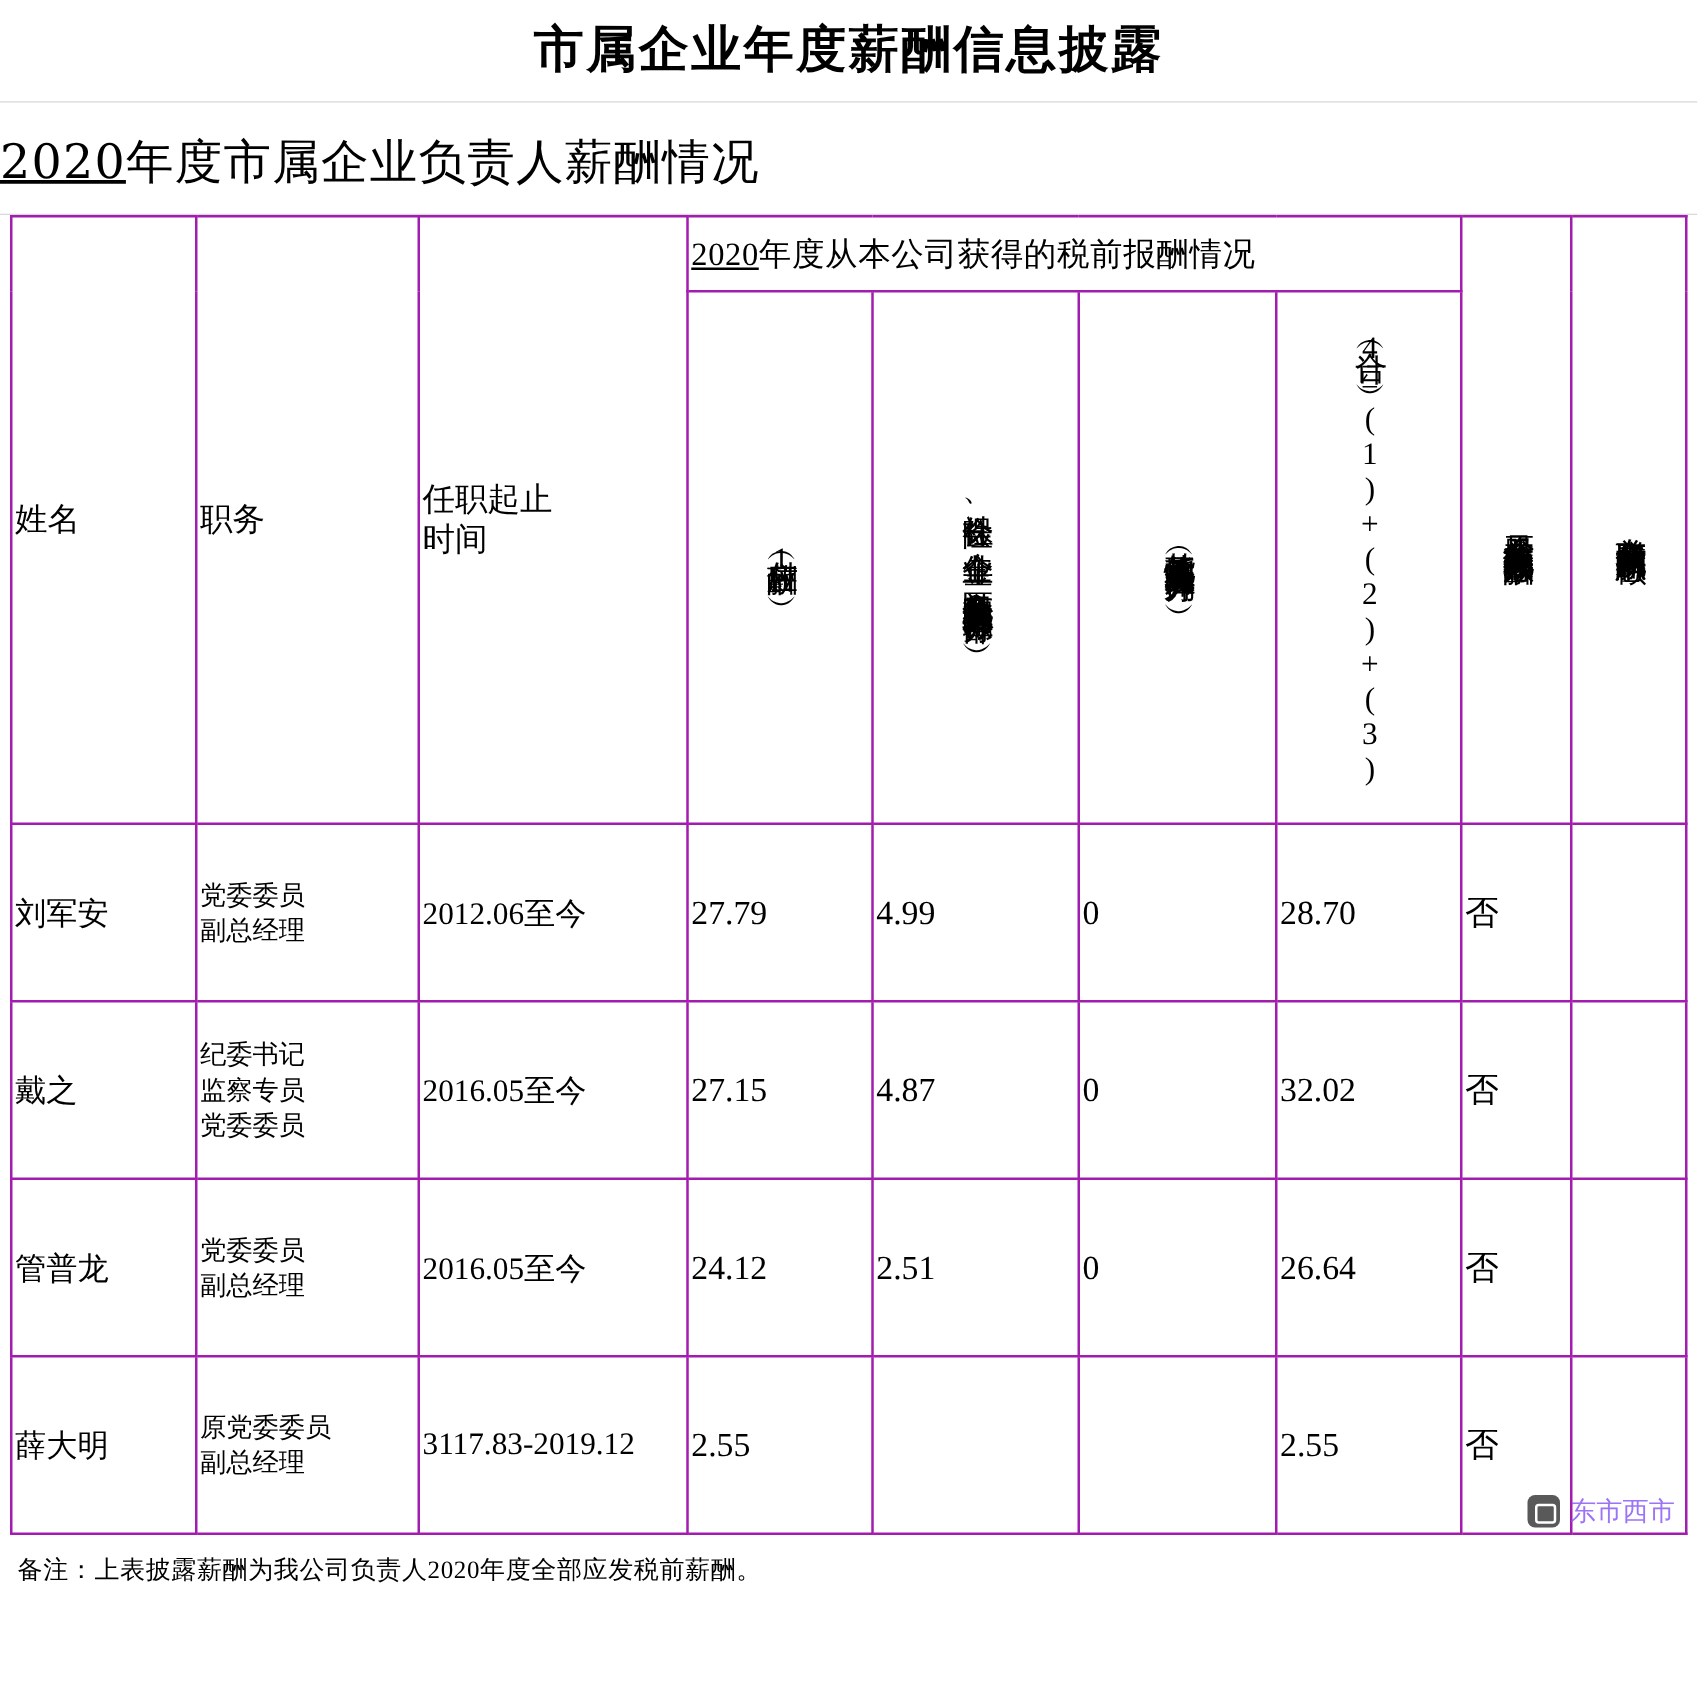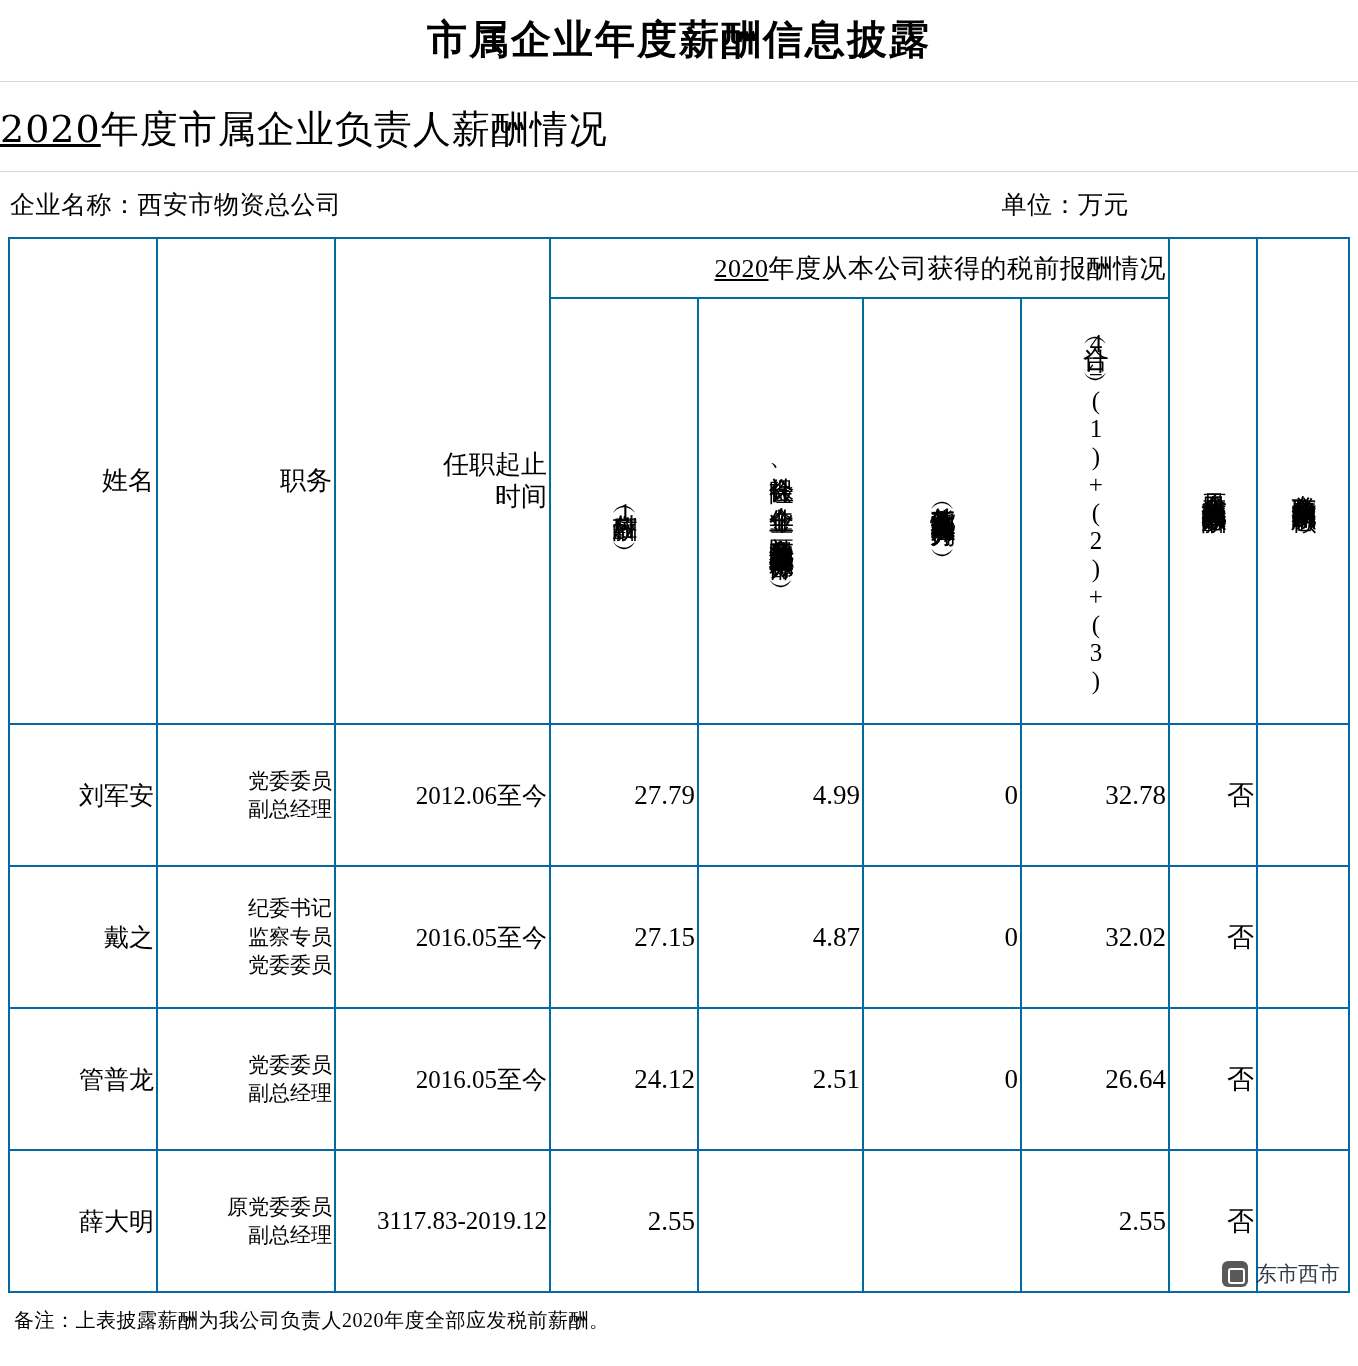--- a/index.html
+++ b/index.html
@@ -160,10 +160,6 @@
   </div>
   <div class="rule"></div>
 
-  <div class="meta-row">
-    <div class="meta-left">企业名称：西安市物资总公司</div>
-    <div class="meta-right">单位：万元</div>
-  </div>
 
   <table class="salary">
     <colgroup>

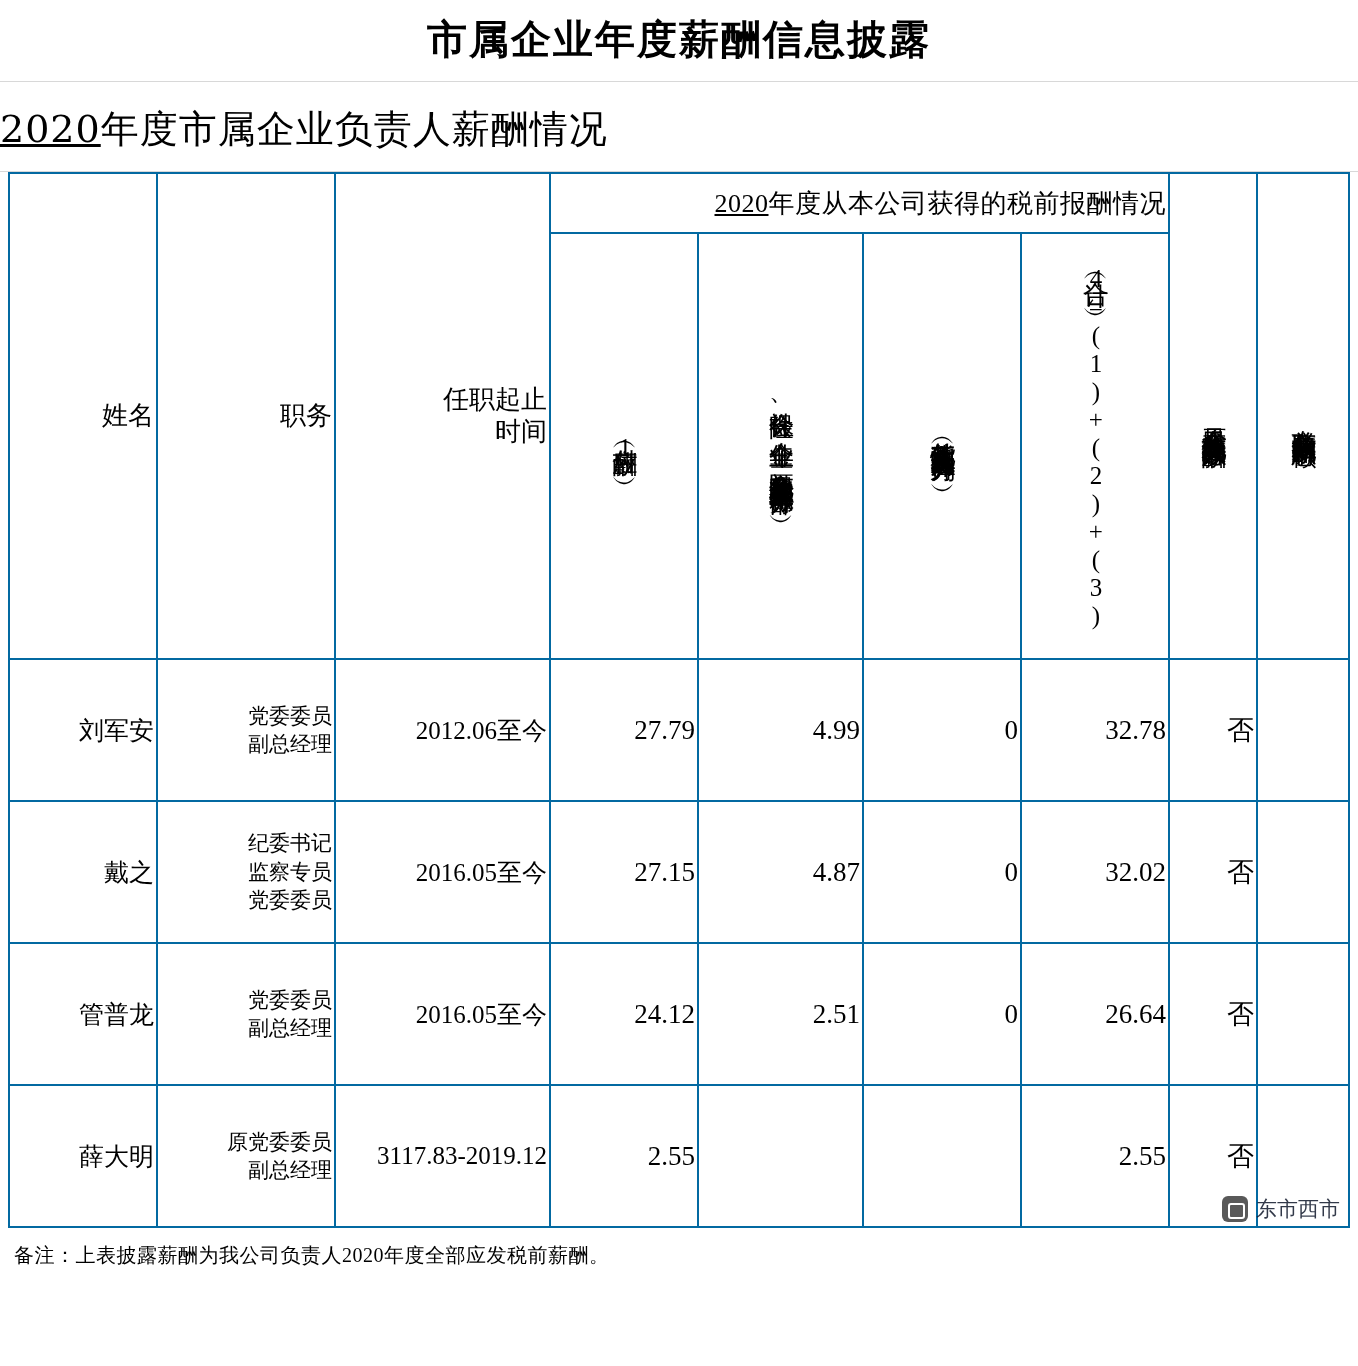--- a/index.html
+++ b/index.html
@@ -61,8 +61,8 @@
     table-layout: fixed;
   }
   table.salary td, table.salary th {
-    border: 2px solid #0369a1;
-    text-align: right;
+    border: 2px solid #a21caf;
+    text-align: left;
     vertical-align: middle;
     font-weight: normal;
     padding: 2px;

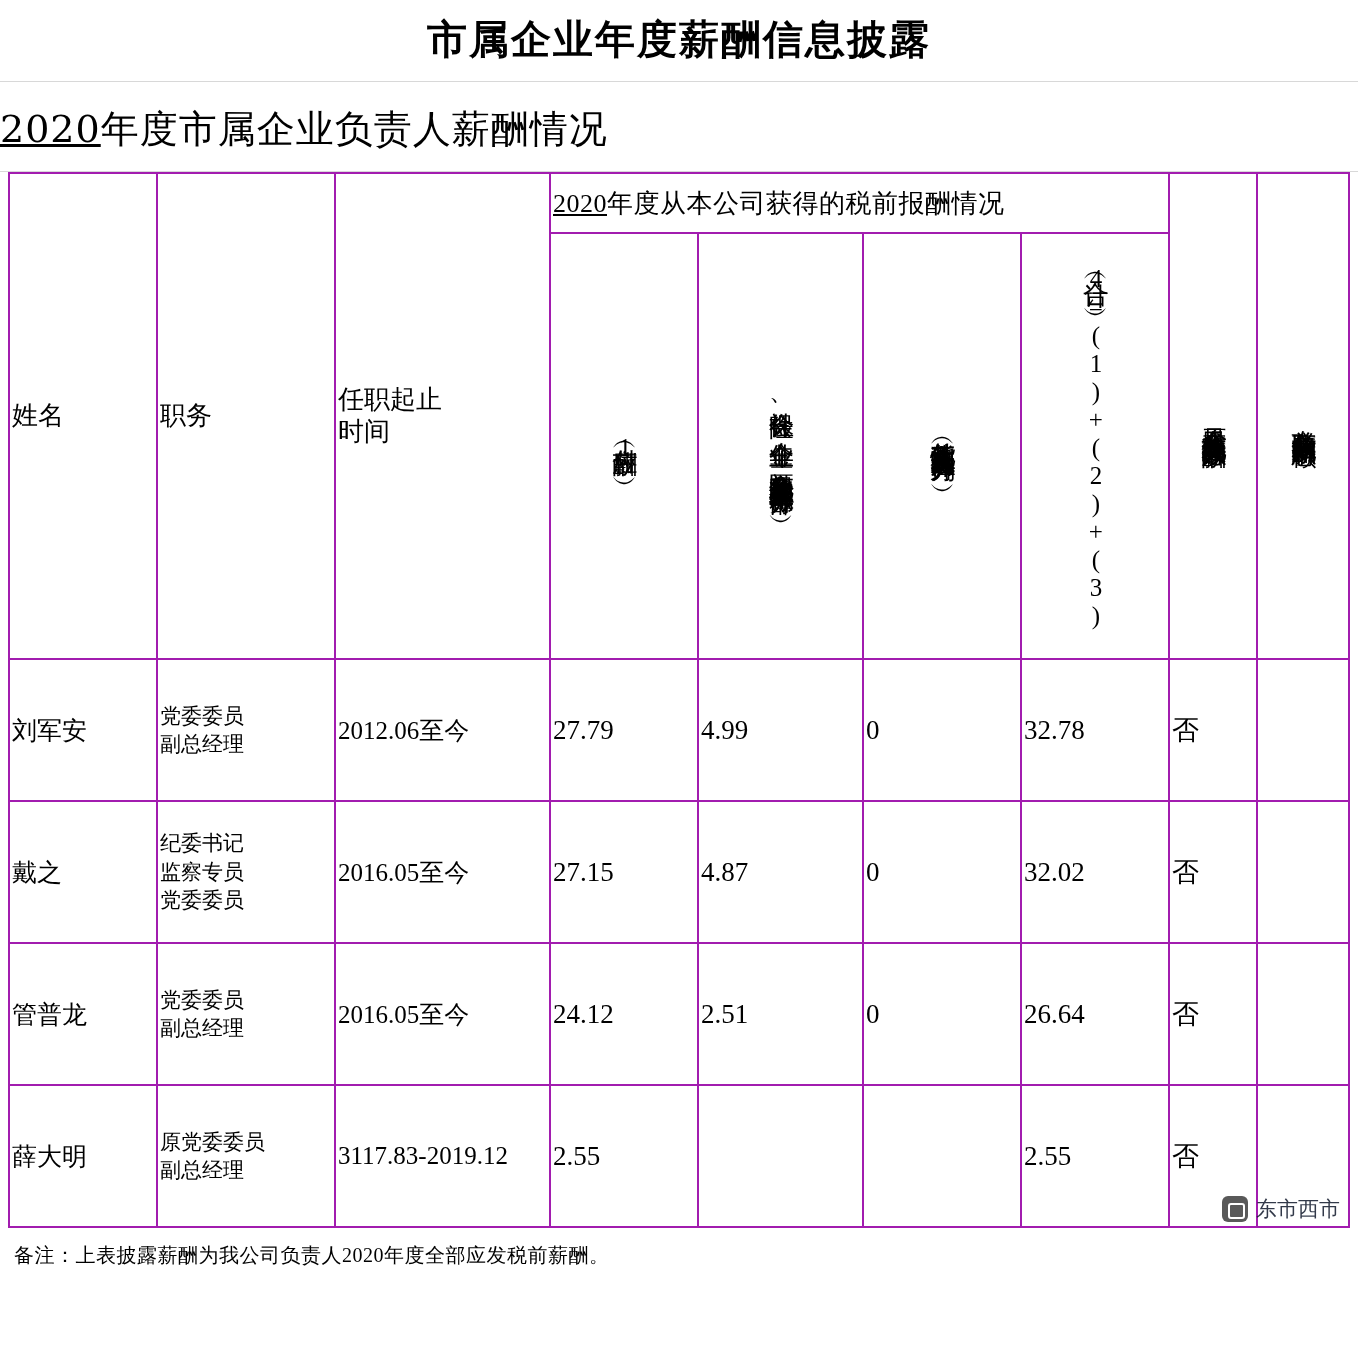--- a/index.html
+++ b/index.html
@@ -223,7 +223,7 @@
         <td class="data-cell">27.79</td>
         <td class="data-cell">4.99</td>
         <td class="data-cell">0</td>
-        <td class="data-cell">32.78</td>
+        <td class="data-cell">28.70</td>
         <td class="data-cell">否</td>
         <td class="data-cell"></td>
       </tr>

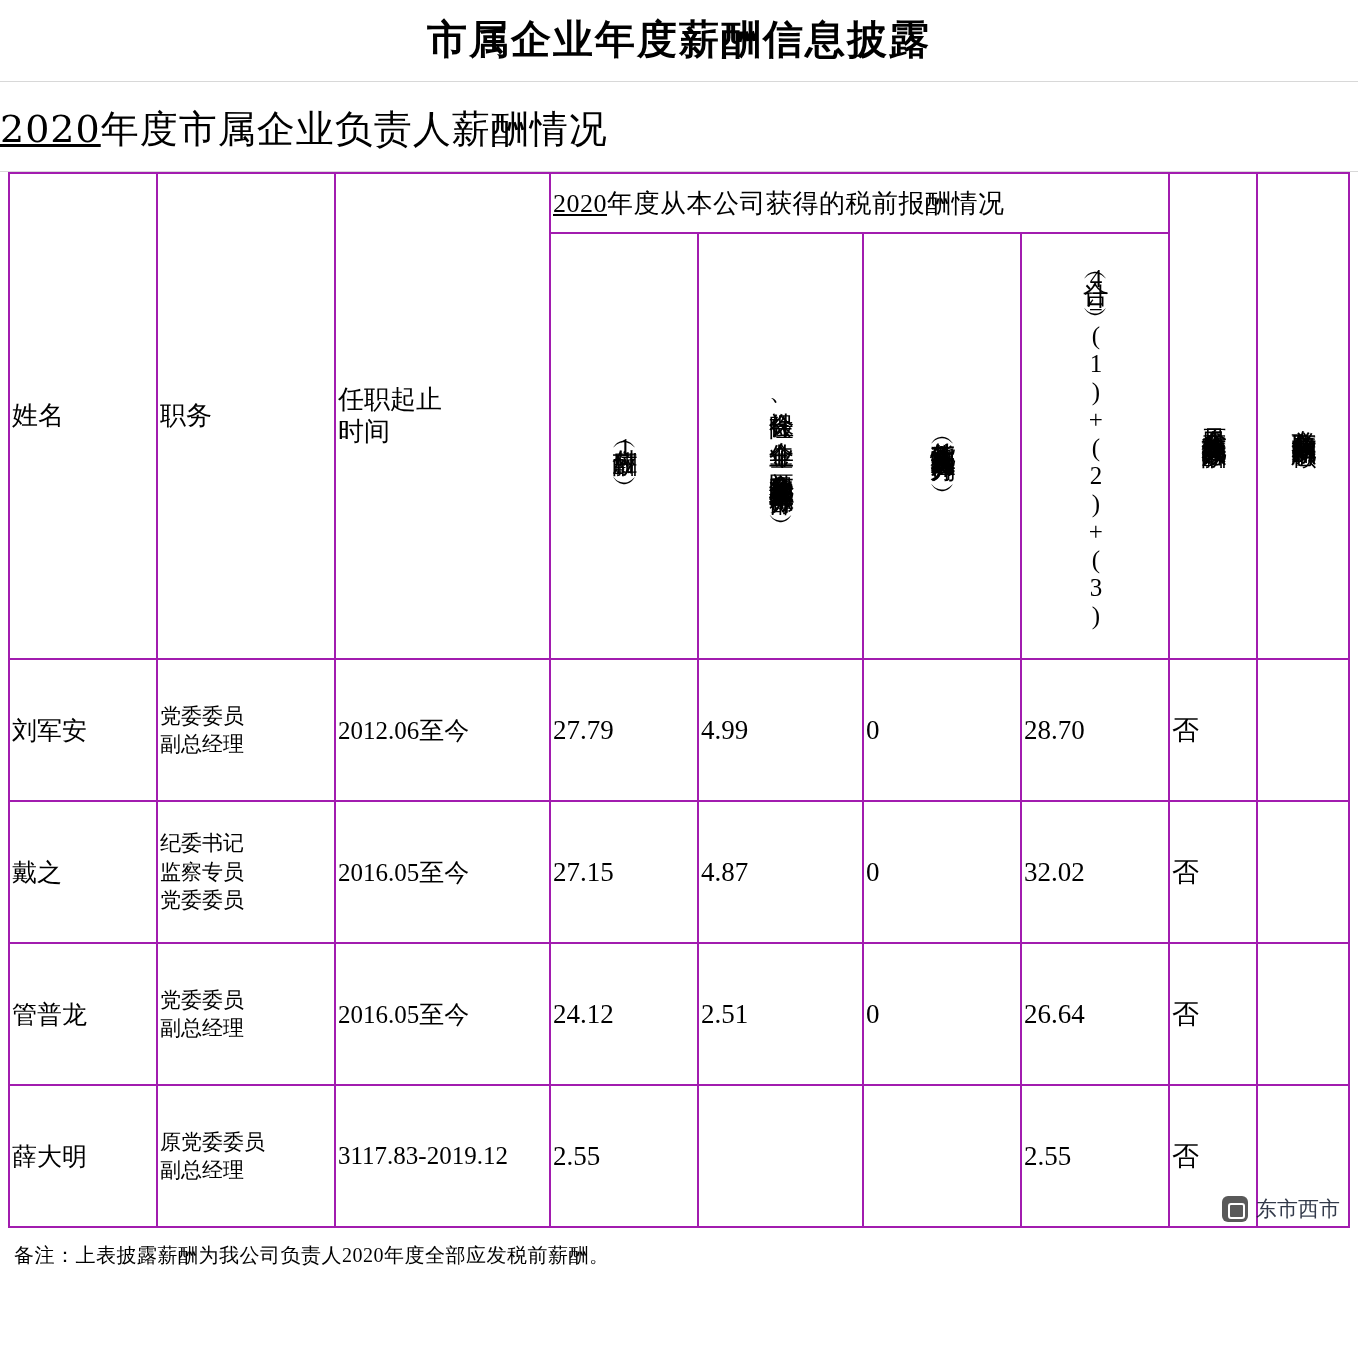--- a/index.html
+++ b/index.html
@@ -127,7 +127,7 @@
     display: flex;
     align-items: center;
     gap: 8px;
-    color: #0f172a;
+    color: #8b5cf6;
     font-size: 21px;
     opacity: 0.85;
   }

